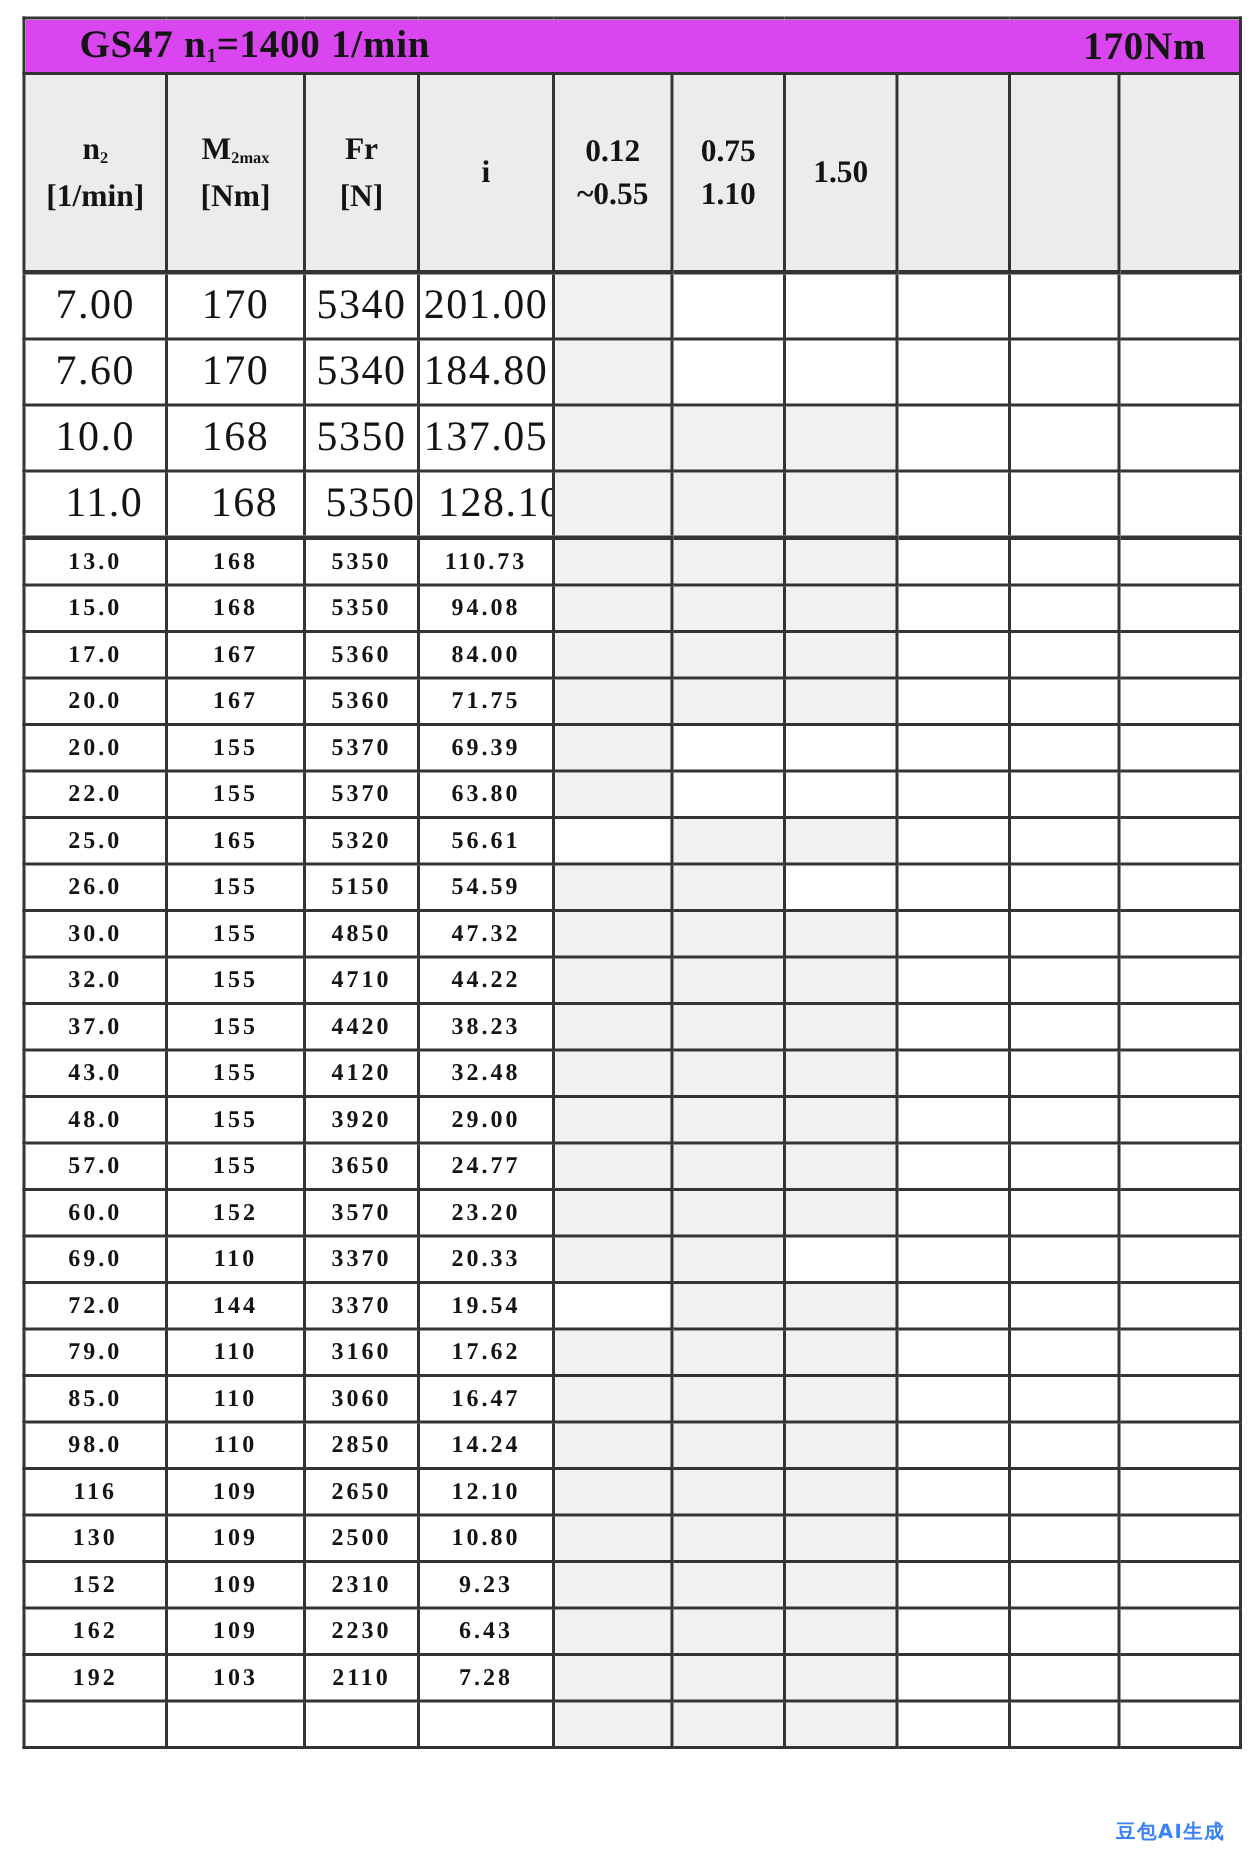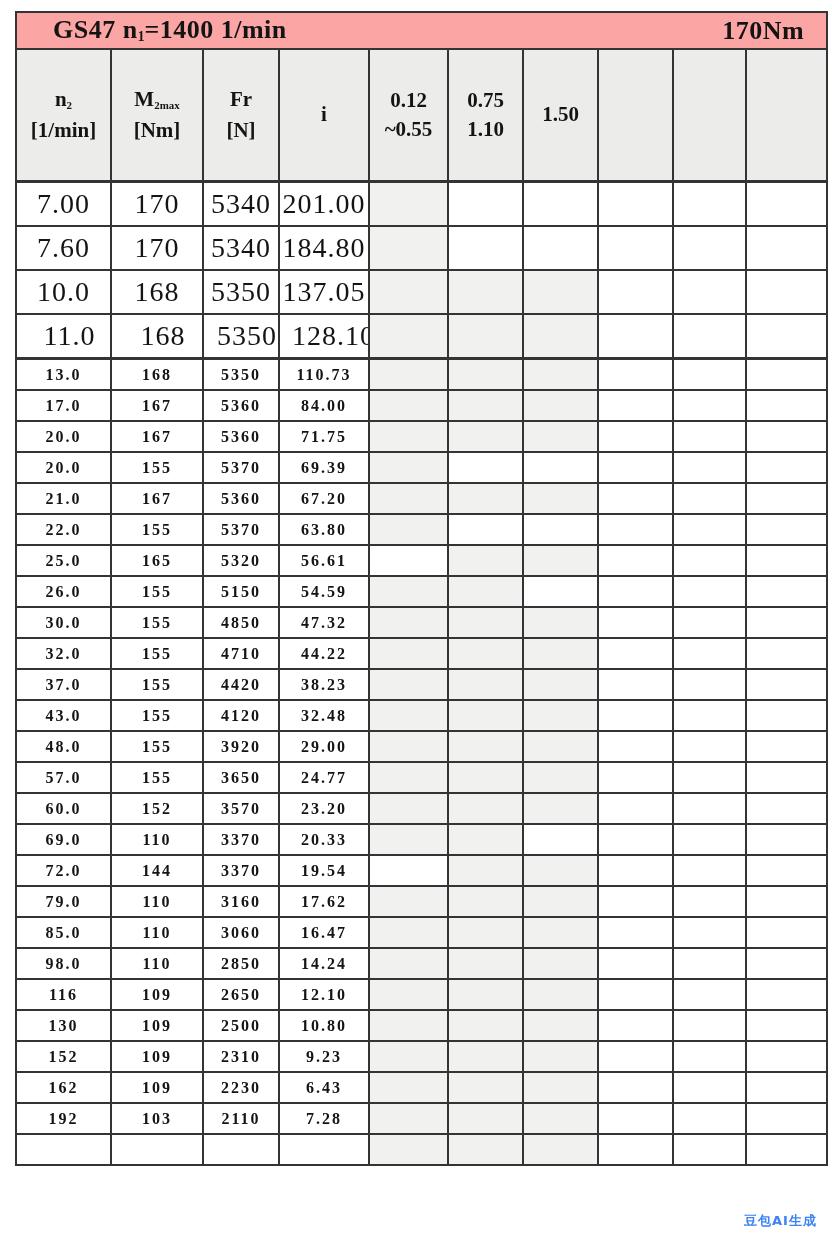--- a/index.html
+++ b/index.html
@@ -28,7 +28,7 @@
   
   tr.title-row td{
     height:35px;
-    background:#fca5a5;
+    background:#d946ef;
   }
   .title-wrap{
     display:flex;justify-content:space-between;align-items:center;

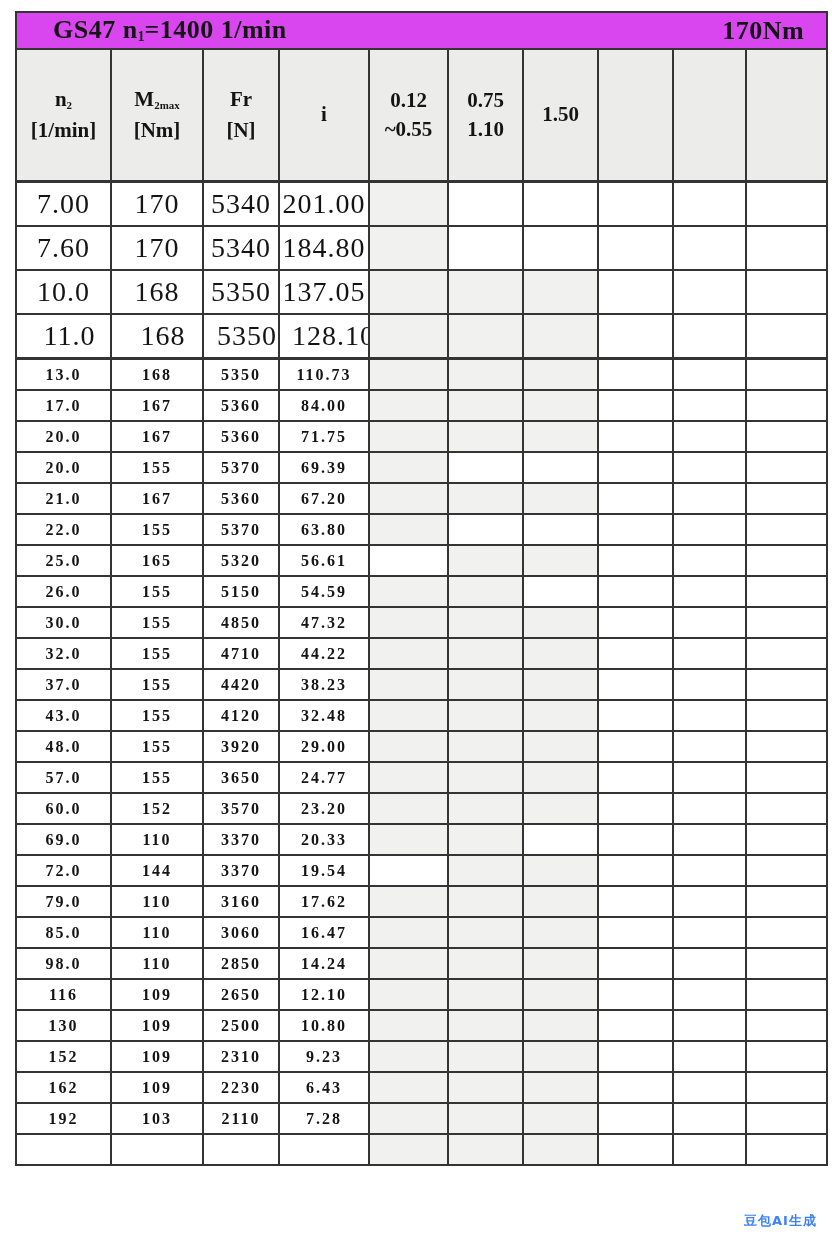--- a/index.html
+++ b/index.html
@@ -202,6 +202,18 @@
       <td class="pw"></td>
     </tr>
         <tr>
+      <td class="val">15.0</td>
+      <td class="val">168</td>
+      <td class="val">5350</td>
+      <td class="val">94.08</td>
+      <td class="pw mark"></td>
+      <td class="pw mark"></td>
+      <td class="pw mark"></td>
+      <td class="pw"></td>
+      <td class="pw"></td>
+      <td class="pw"></td>
+    </tr>
+        <tr>
       <td class="val">17.0</td>
       <td class="val">167</td>
       <td class="val">5360</td>

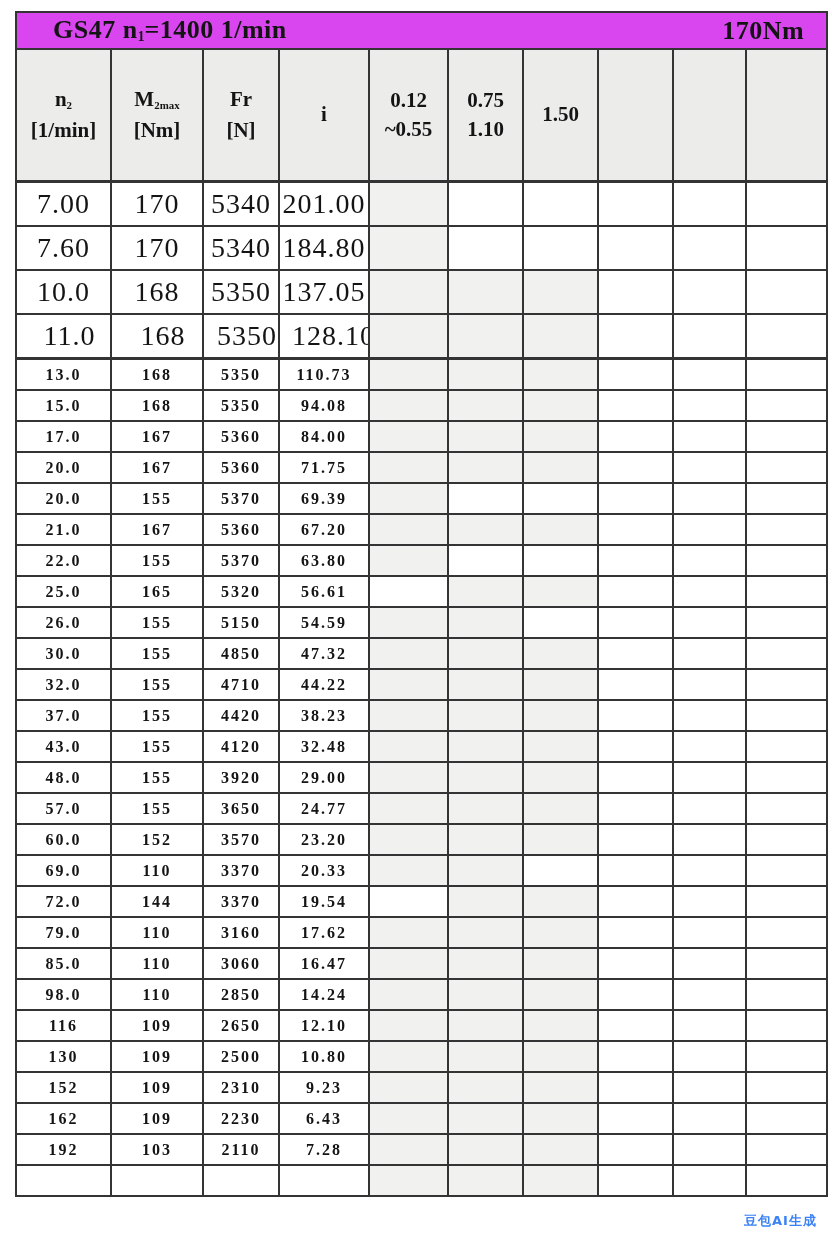--- a/index.html
+++ b/index.html
@@ -250,18 +250,6 @@
       <td class="pw"></td>
     </tr>
         <tr>
-      <td class="val">21.0</td>
-      <td class="val">167</td>
-      <td class="val">5360</td>
-      <td class="val">67.20</td>
-      <td class="pw mark"></td>
-      <td class="pw mark"></td>
-      <td class="pw mark"></td>
-      <td class="pw"></td>
-      <td class="pw"></td>
-      <td class="pw"></td>
-    </tr>
-        <tr>
       <td class="val">22.0</td>
       <td class="val">155</td>
       <td class="val">5370</td>

